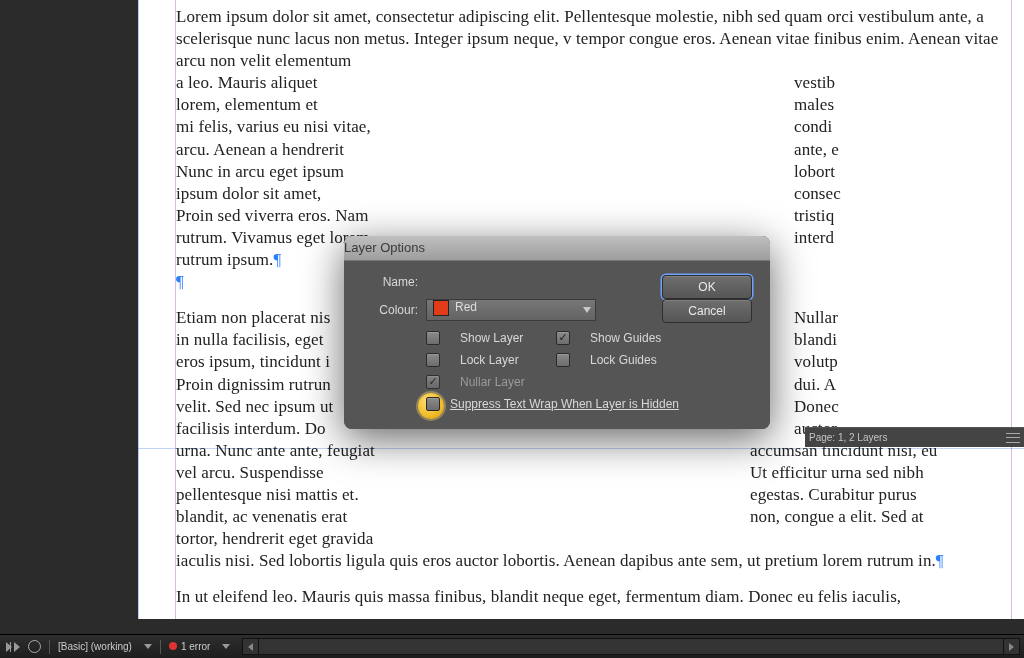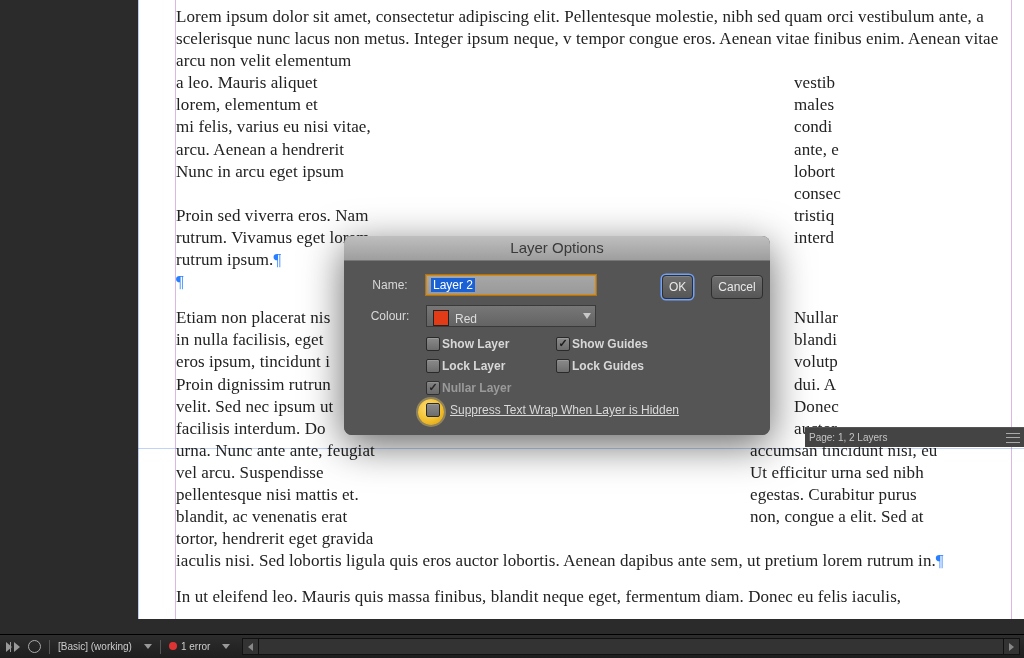--- a/index.html
+++ b/index.html
@@ -272,6 +272,7 @@
         <span class="col-right">lobort</span>
       </span>
     <span class="row">
+        <span class="col-left">ipsum dolor sit amet,</span>
         <span class="col-right">consec</span>
       </span>
     <span class="row">

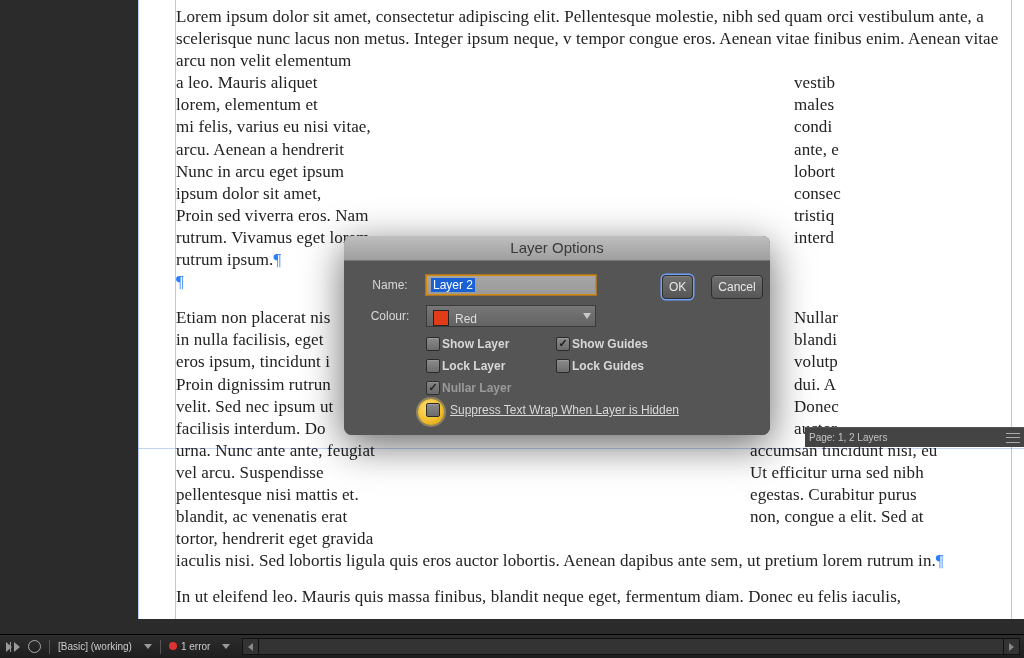--- a/index.html
+++ b/index.html
@@ -128,9 +128,8 @@
     height: 24px;
     background: linear-gradient(#bfbfbf, #9e9e9e);
     color: #3a3a3a;
-    text-align: center;
     line-height: 24px;
-    font-size: 15px;
+    font-size: 13px;
     border-bottom: 1px solid #777;
   }
   .dialog .body {

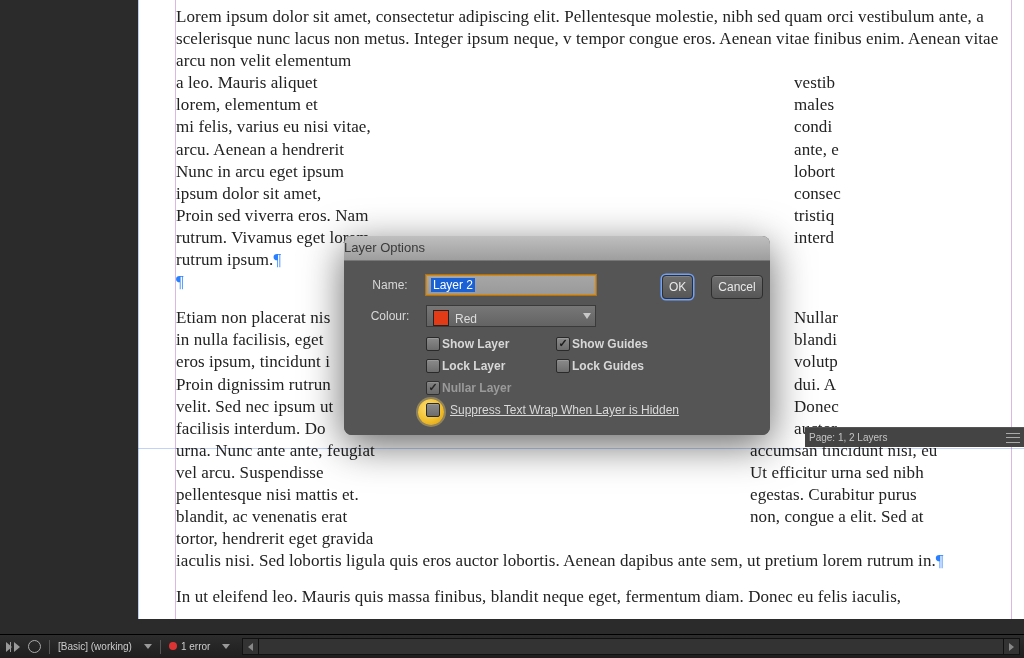--- a/index.html
+++ b/index.html
@@ -141,7 +141,7 @@
     margin-bottom: 10px;
   }
   .dialog .lbl {
-    width: 56px; text-align: center;
+    width: 56px; text-align: right;
     color: #d8d8d8; font-size: 12px;
     margin-right: 8px;
   }

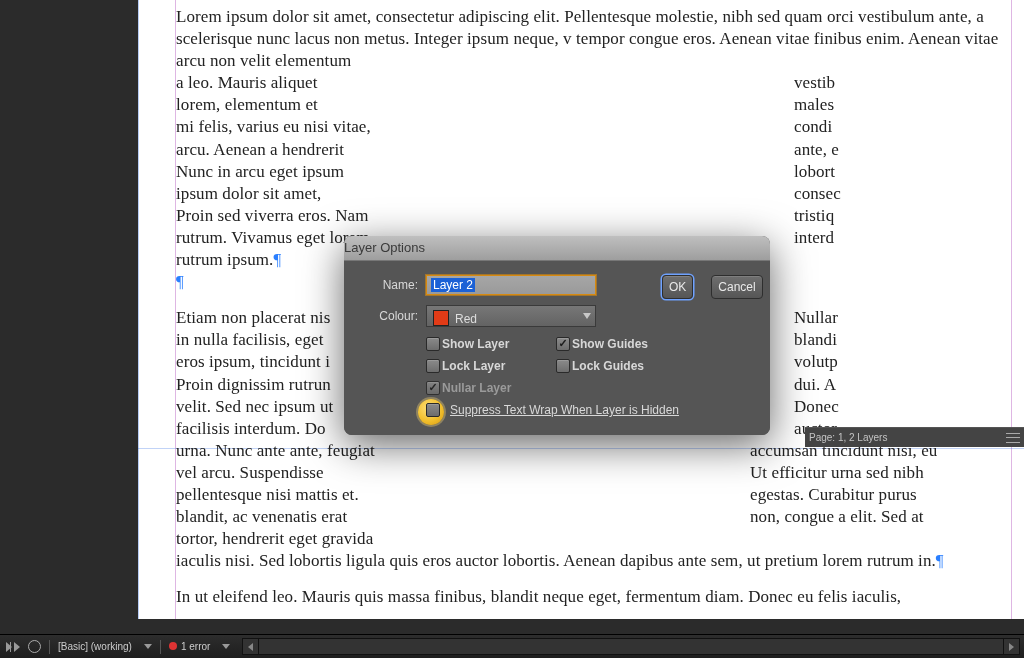--- a/index.html
+++ b/index.html
@@ -354,9 +354,6 @@
 
     <div class="row2">
       <span class="lbl">Name:</span>
-      <div class="name-field">
-        <span class="sel">Layer 2</span>
-      </div>
     </div>
 
     <div class="row2">

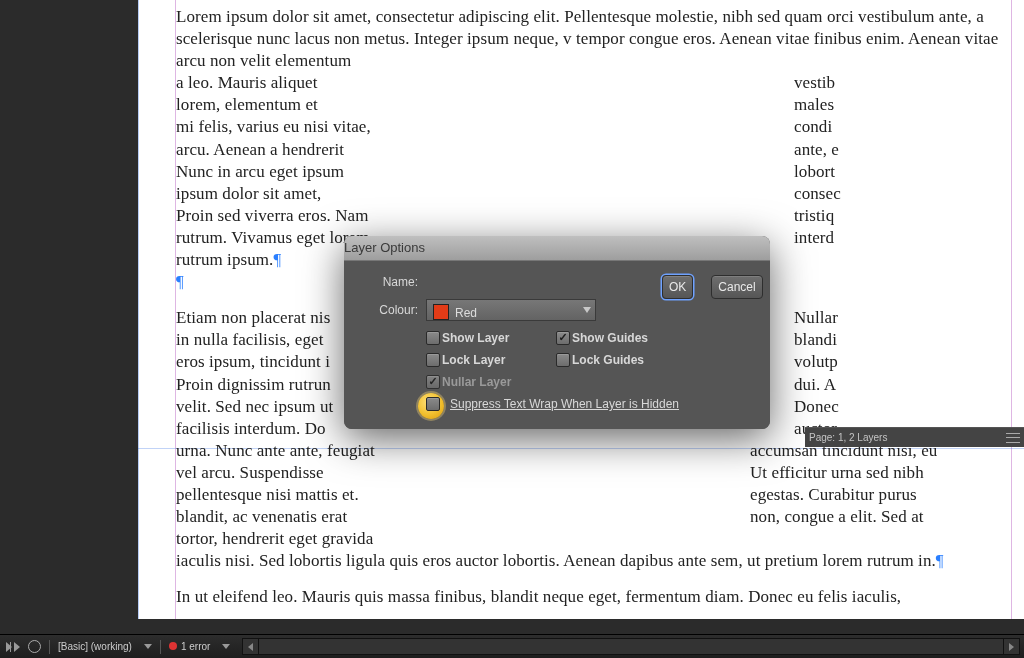--- a/index.html
+++ b/index.html
@@ -174,7 +174,7 @@
     position: absolute;
     right: 18px; top: 14px;
     width: 90px;
-    display:flex; flex-direction:row; gap:18px;
+    display:flex; flex-direction:column; gap:0;
   }
   .btncol button {
     height: 24px;

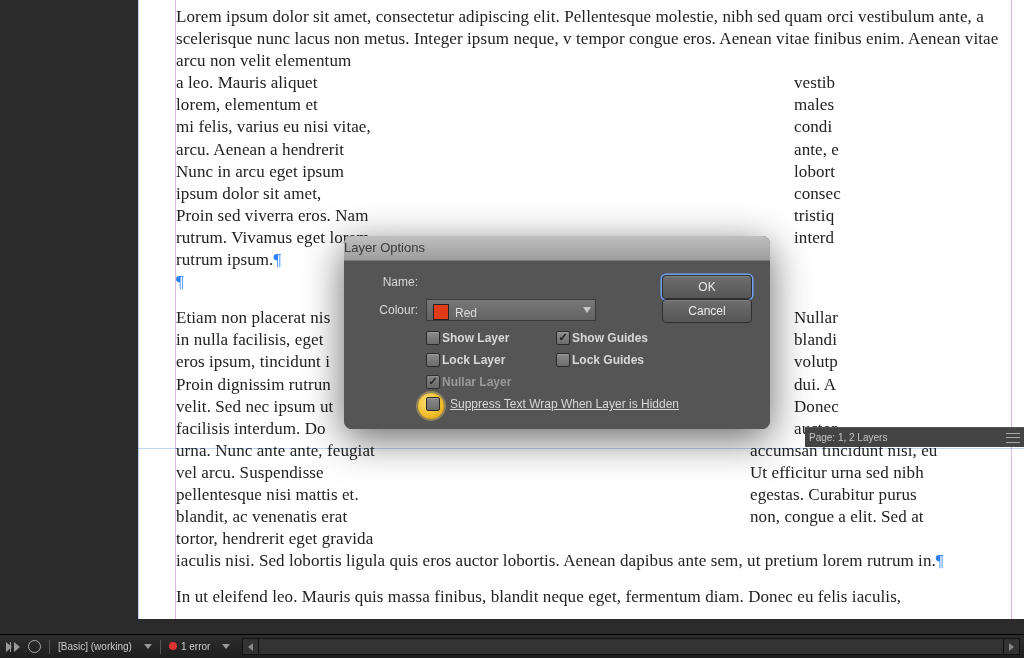--- a/index.html
+++ b/index.html
@@ -158,7 +158,7 @@
     width: 170px; height: 22px;
     background: linear-gradient(#777,#636363);
     border: 1px solid #3a3a3a;
-    display: flex; align-items: flex-end;
+    display: flex; align-items: flex-start;
     box-sizing: border-box;
     position: relative;
   }

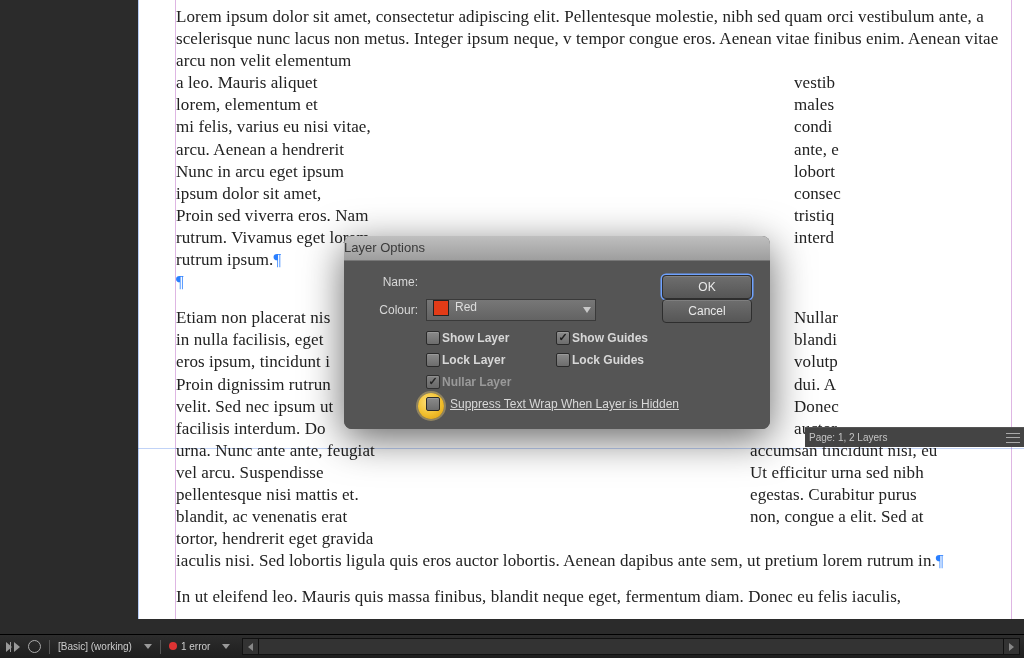--- a/index.html
+++ b/index.html
@@ -197,7 +197,7 @@
     font-size: 12px;
     color: #d8d8d8;
   }
-  .checks label { display:flex; align-items:flex-start; gap:2px; white-space:nowrap;font-weight:bold;}
+  .checks label { display:flex; align-items:flex-start; gap:20px; white-space:nowrap;}
   .checks .cb {
     width:12px;height:12px;
     border:1px solid #2a2a2a;

